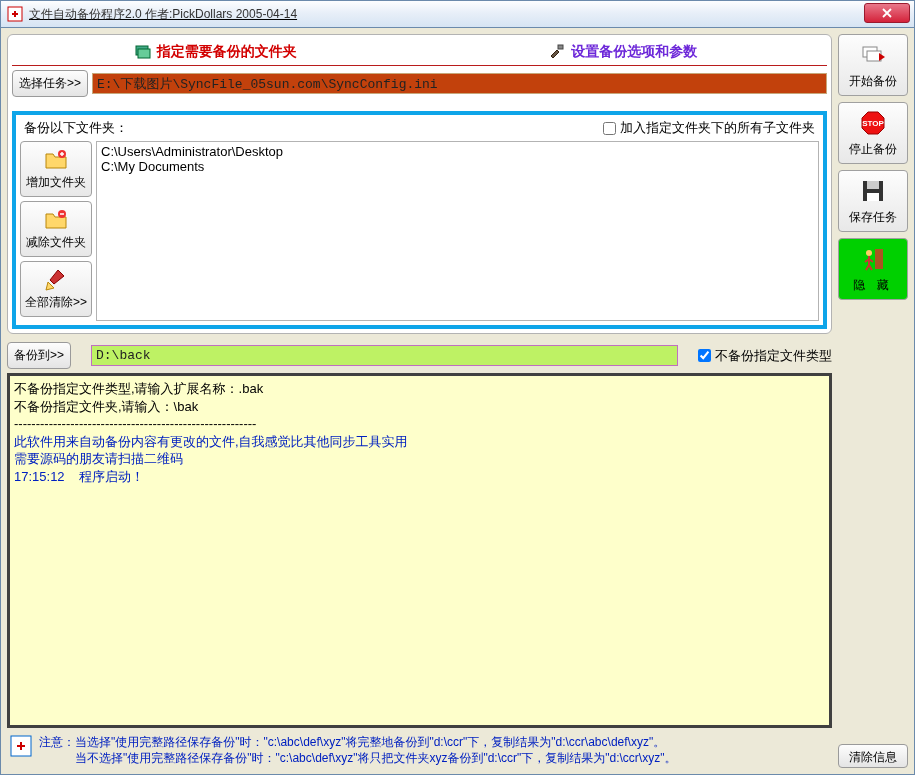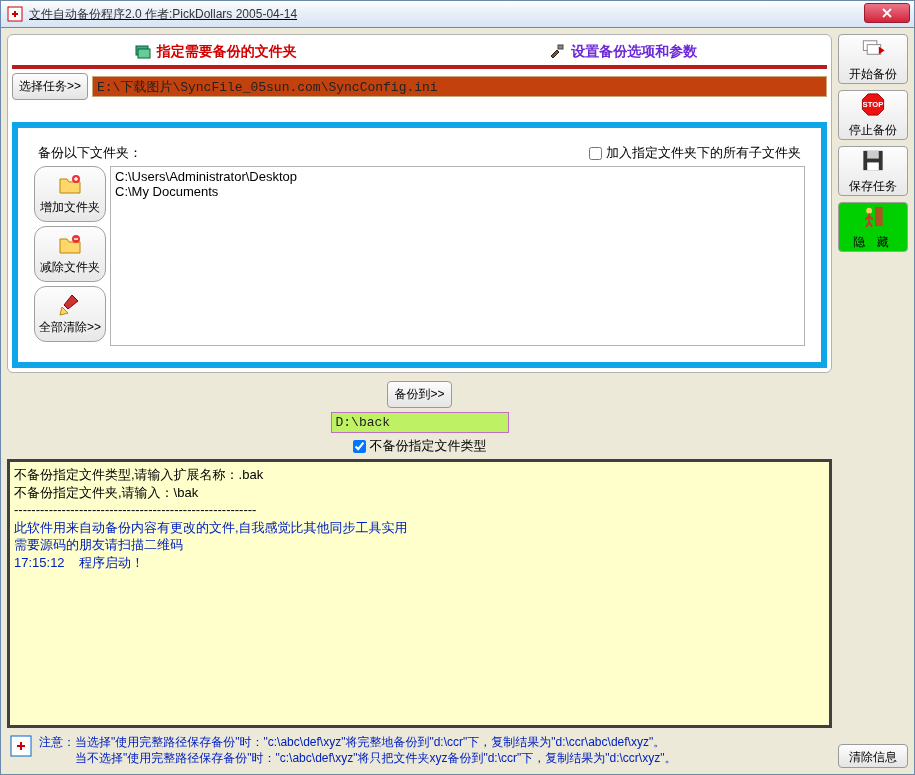--- a/index.html
+++ b/index.html
@@ -20,7 +20,7 @@
 
 
 .panel1 { border: 1px solid #b3b3b3; border-radius: 6px; background: #fff; padding: 4px; }
-.tabs-row { display: flex; border-bottom: 4px solid #b91c1c; }
+.tabs-row { display: flex; border-bottom: 1px solid #b91c1c; }
 .tab { flex: 1; text-align: center; font-size: 14px; font-weight: bold; padding: 4px 0; display: flex; align-items: center; justify-content: center; gap: 6px; cursor: pointer; }
 .tab.active { color: #d20000; }
 .tab.inactive { color: #6d28d9; }

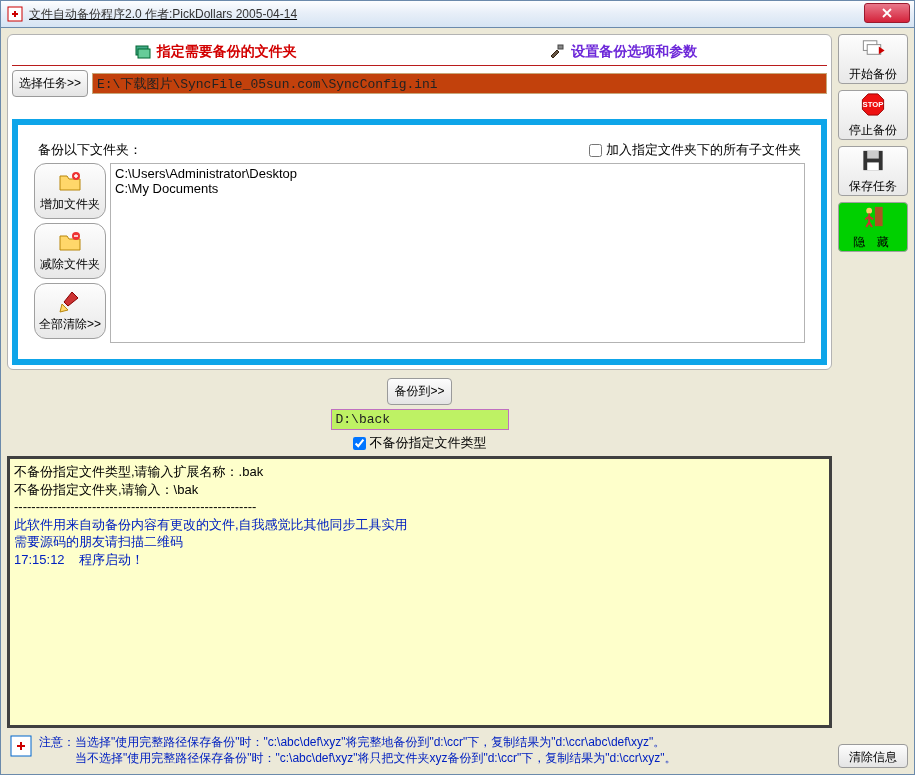--- a/index.html
+++ b/index.html
@@ -56,7 +56,7 @@
 .note-bar .note-icon { width: 24px; height: 24px; flex-shrink: 0; }
 
 
-.side-btn { background: linear-gradient(#fdfdfd, #e8e8e8); border: 1px solid #a0a0a0; border-radius: 4px; height: 50px; display: flex; flex-direction: column; align-items: center; justify-content: center; font-size: 12px; cursor: pointer; gap: 4px; }
+.side-btn { background: linear-gradient(#fdfdfd, #e8e8e8); border: 1px solid #a0a0a0; border-radius: 4px; height: 62px; display: flex; flex-direction: column; align-items: center; justify-content: center; font-size: 12px; cursor: pointer; gap: 4px; }
 .side-btn svg { width: 28px; height: 28px; }
 .side-btn.green { background: #00d000; }
 .side-btn.green span { letter-spacing: 4px; text-align: right; }

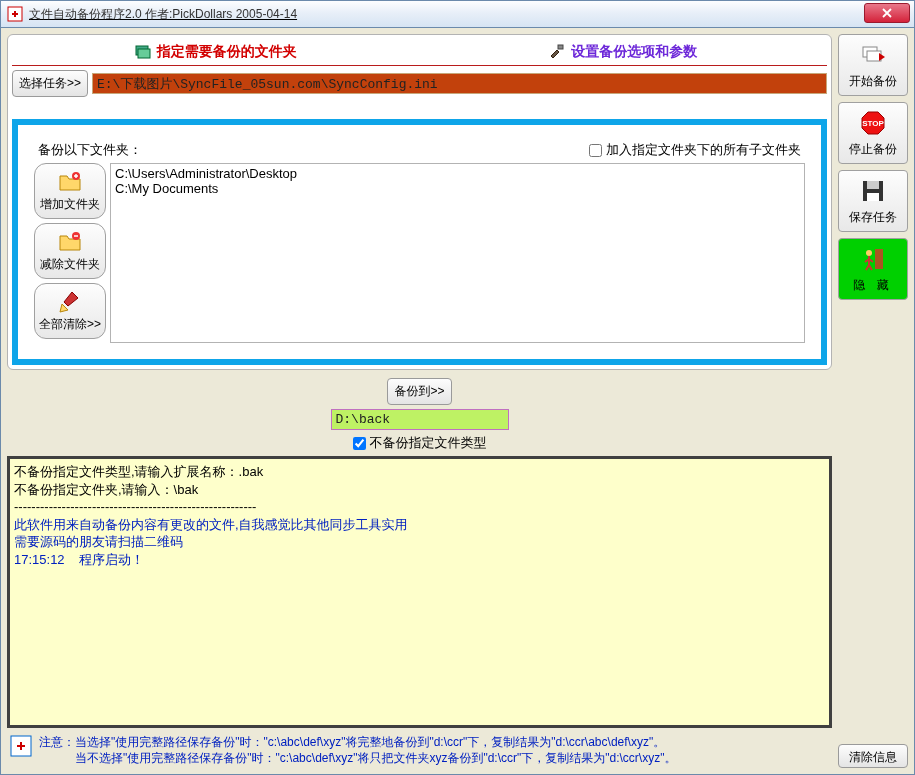--- a/index.html
+++ b/index.html
@@ -32,7 +32,7 @@
 .path-input { flex: 1; border: 1px solid #c7a77a; background: #c2410c; font-family: "Courier New", monospace; font-size: 13px; padding: 2px 4px; color: #222; }
 
 
-.groupbox { border: 6px solid #0ea5e9; margin-top: 22px; padding: 16px; }
+.groupbox { border: 4px solid #0ea5e9; margin-top: 14px; padding: 4px; }
 .gb-header { display: flex; justify-content: space-between; align-items: center; padding: 0 4px 4px; font-size: 13px; }
 .gb-header label { display: flex; align-items: center; gap: 4px; }
 .gb-content { display: flex; gap: 4px; }

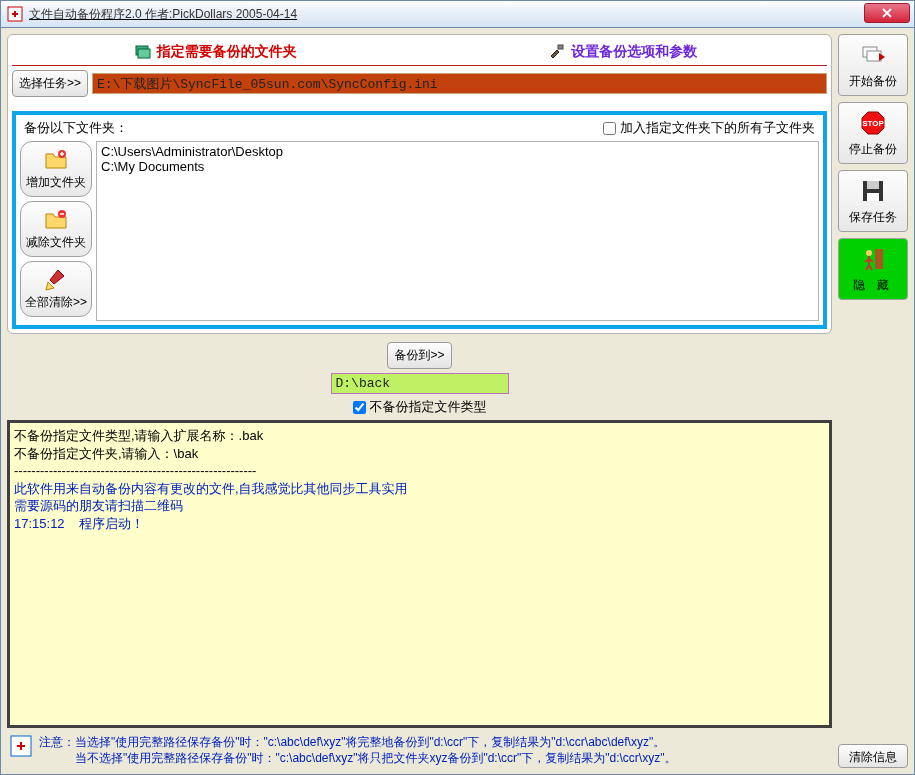--- a/index.html
+++ b/index.html
@@ -37,7 +37,7 @@
 .gb-header label { display: flex; align-items: center; gap: 4px; }
 .gb-content { display: flex; gap: 4px; }
 .gb-sidebar { width: 72px; display: flex; flex-direction: column; gap: 4px; }
-.icon-btn { background: linear-gradient(#fdfdfd, #e8e8e8); border: 1px solid #a0a0a0; border-radius: 12px; height: 56px; display: flex; flex-direction: column; align-items: center; justify-content: center; font-size: 12px; cursor: pointer; gap: 2px; }
+.icon-btn { background: linear-gradient(#fdfdfd, #e8e8e8); border: 1px solid #a0a0a0; border-radius: 4px; height: 56px; display: flex; flex-direction: column; align-items: center; justify-content: center; font-size: 12px; cursor: pointer; gap: 2px; }
 .icon-btn svg { width: 24px; height: 24px; }
 .folder-list { flex: 1; border: 1px solid #b3b3b3; background: #fff; font-family: "Courier New", monospace; font-size: 13px; padding: 2px 4px; min-height: 180px; }
 .folder-list div { white-space: nowrap; }

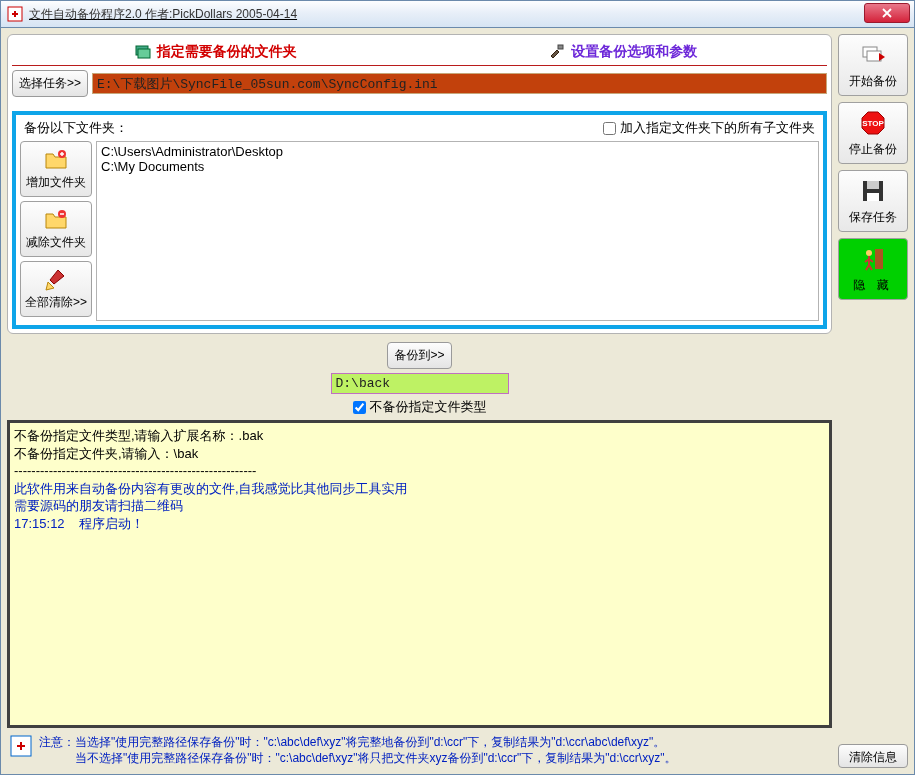--- a/index.html
+++ b/index.html
@@ -43,7 +43,7 @@
 .folder-list div { white-space: nowrap; }
 
 
-.row-b { display: flex; align-items: center; gap: 4px; margin-top: 4px; flex-direction: column; }
+.row-b { display: flex; align-items: center; gap: 20px; margin-top: 4px; }
 .dest-input { flex: 1; border: 1px solid #c070c0; background: #bef264; font-family: "Courier New", monospace; font-size: 13px; padding: 2px 4px; color: #222; }
 .cb-label { font-size: 13px; display: flex; align-items: center; gap: 4px; }
 

